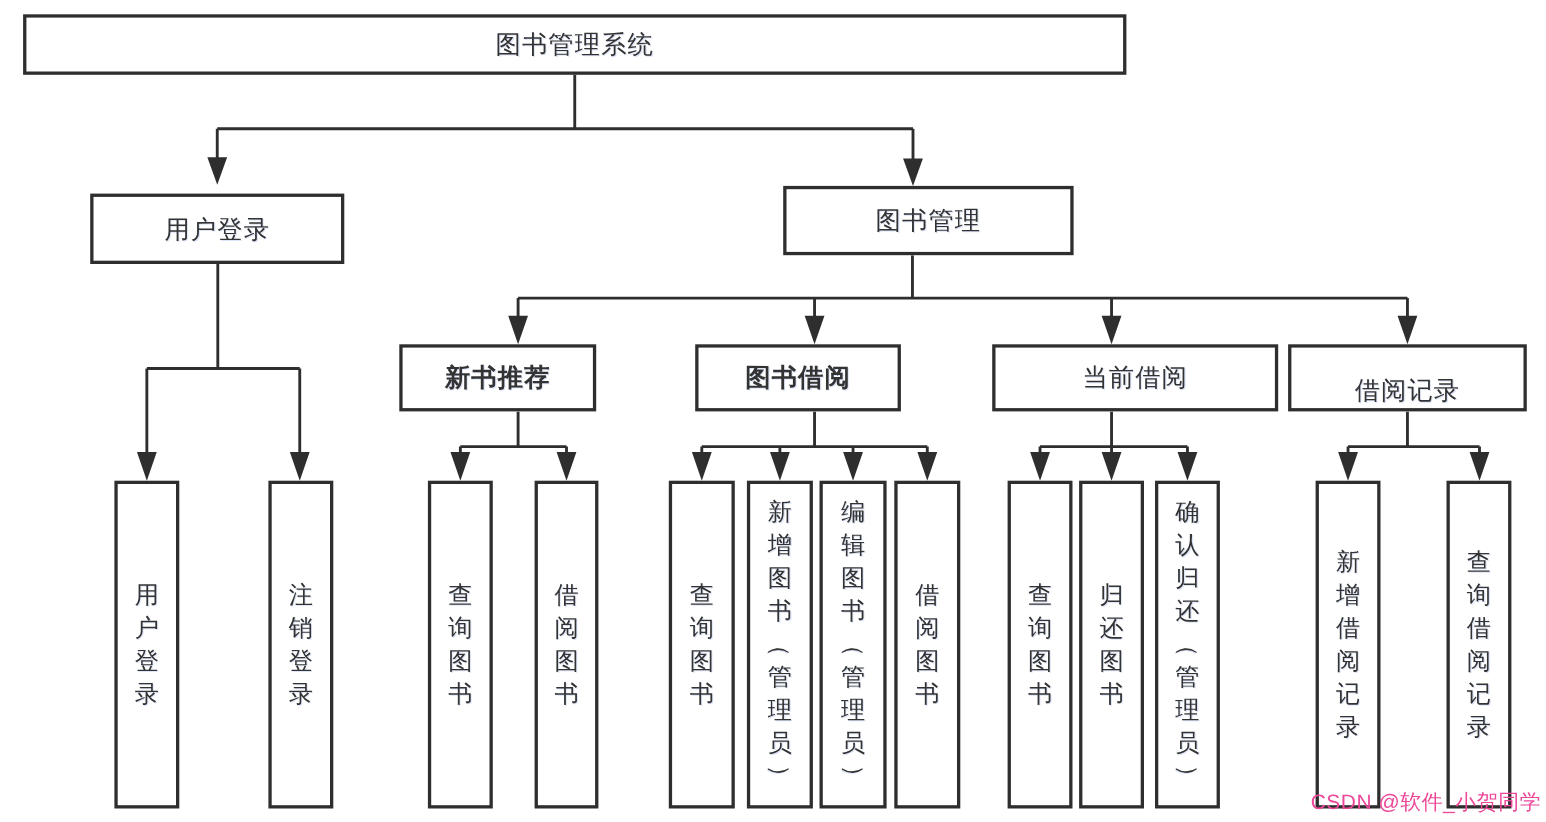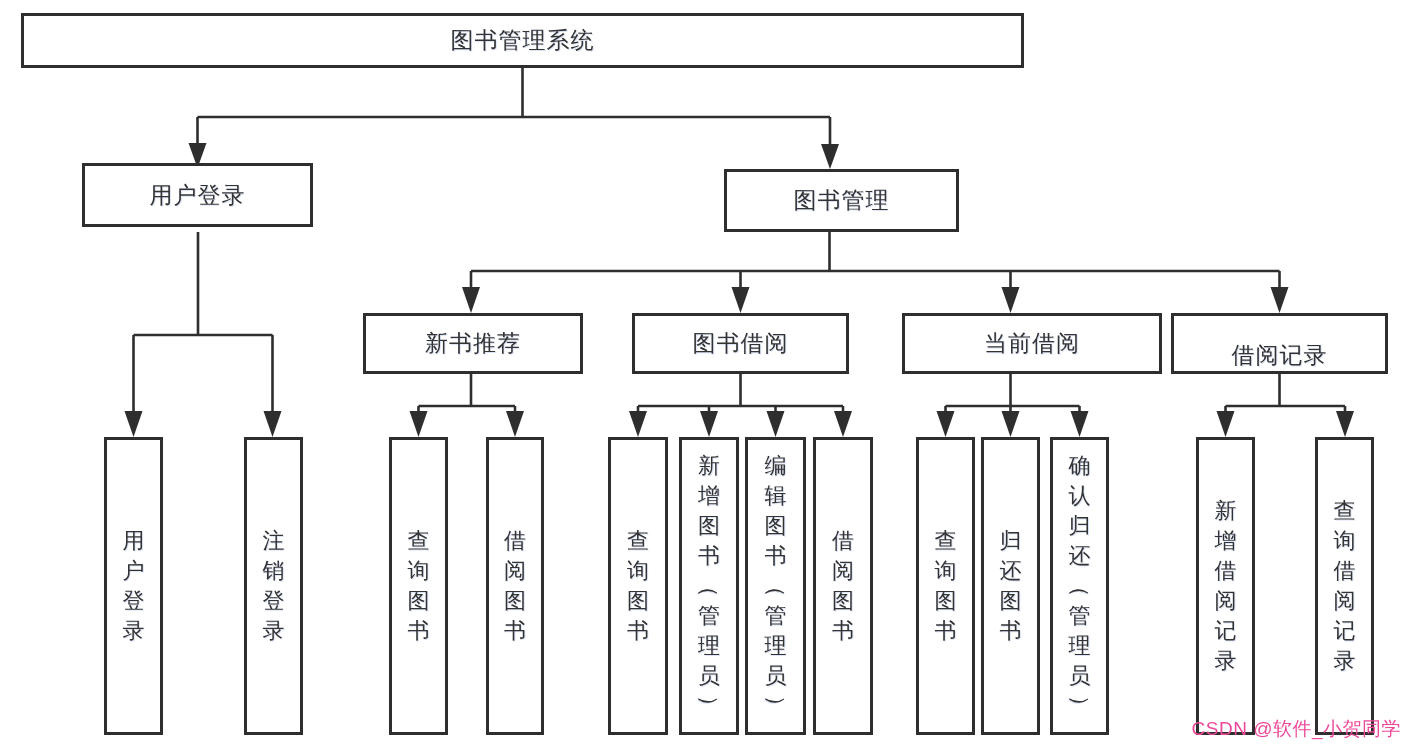--- a/index.html
+++ b/index.html
@@ -40,7 +40,7 @@
     text-shadow: 1px 1px 0 rgba(120,150,230,0.25);
   }
   .node-root   { left: 21px;  top: 13px;  width: 1003px; height: 55px; }
-  .node-l2-a   { left: 82px;  top: 163px; width: 231px;  height: 64px; }
+  .node-l2-a   { left: 82px;  top: 176px; width: 231px;  height: 64px; }
   .node-l2-b   { left: 712px; top: 169px; width: 235px;  height: 63px; margin-left: 12px; }
   .node-l3     { top: 313px; height: 61px; }
   .node-l3-a   { left: 363px;  width: 220px; }

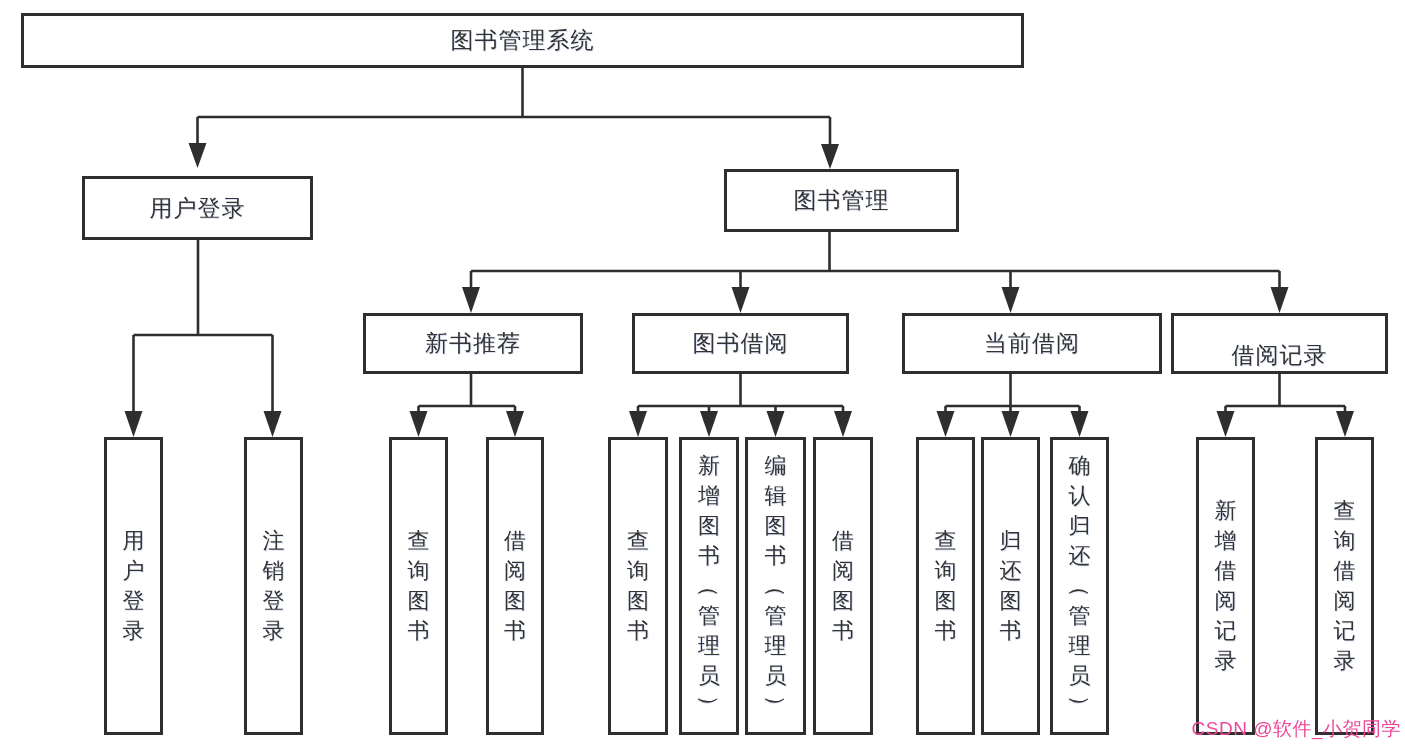--- a/index.html
+++ b/index.html
@@ -41,7 +41,7 @@
   }
   .node-root   { left: 21px;  top: 13px;  width: 1003px; height: 55px; }
   .node-l2-a   { left: 82px;  top: 176px; width: 231px;  height: 64px; }
-  .node-l2-b   { left: 712px; top: 169px; width: 235px;  height: 63px; margin-left: 12px; }
+  .node-l2-b   { left: 712px; top: 169px; width: 264px;  height: 63px; }
   .node-l3     { top: 313px; height: 61px; }
   .node-l3-a   { left: 363px;  width: 220px; }
   .node-l3-b   { left: 632px;  width: 217px; }

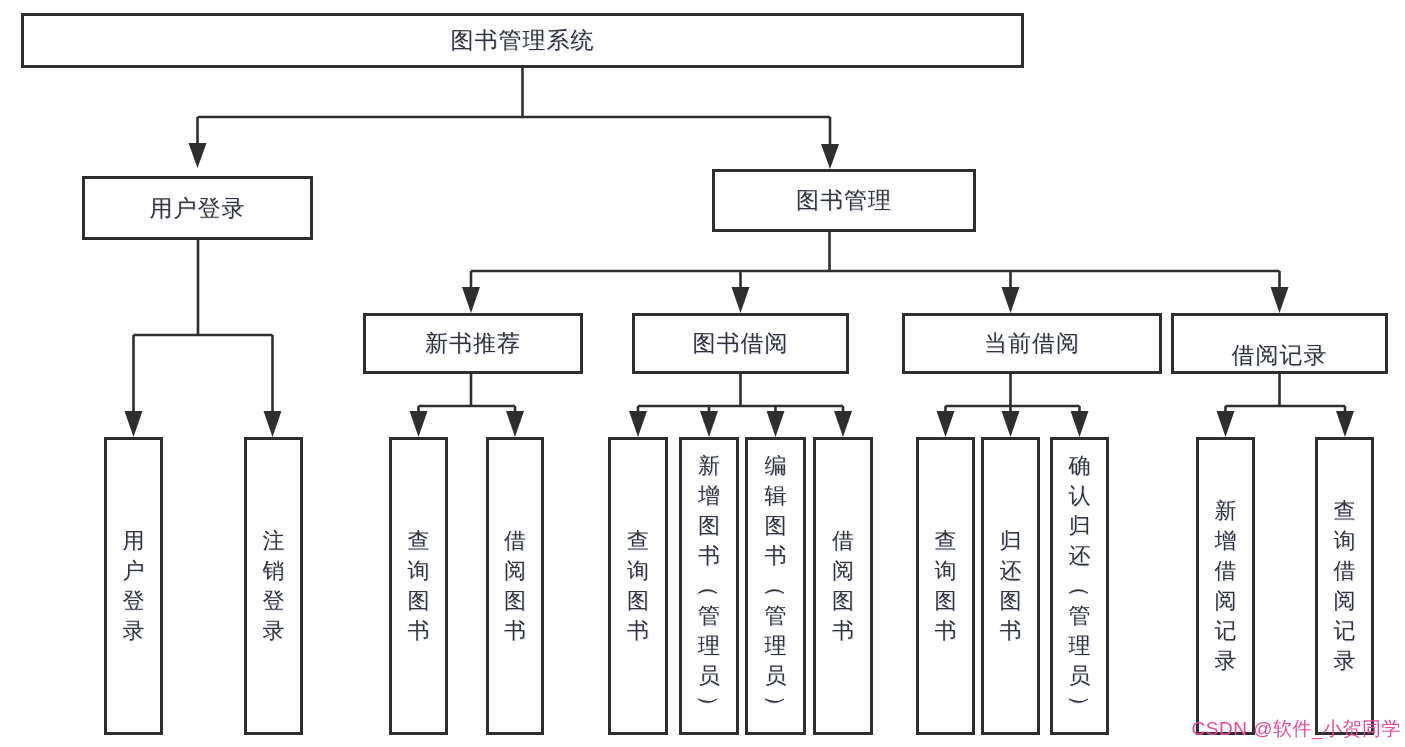--- a/index.html
+++ b/index.html
@@ -43,7 +43,7 @@
   .node-l2-a   { left: 82px;  top: 176px; width: 231px;  height: 64px; }
   .node-l2-b   { left: 712px; top: 169px; width: 264px;  height: 63px; }
   .node-l3     { top: 313px; height: 61px; }
-  .node-l3-a   { left: 363px;  width: 220px; }
+  .node-l3-a   { left: 363px;  width: 179px; font-weight: bold; }
   .node-l3-b   { left: 632px;  width: 217px; }
   .node-l3-c   { left: 902px;  width: 260px; }
   .node-l3-d   { left: 1171px; width: 217px; align-items: flex-end; }

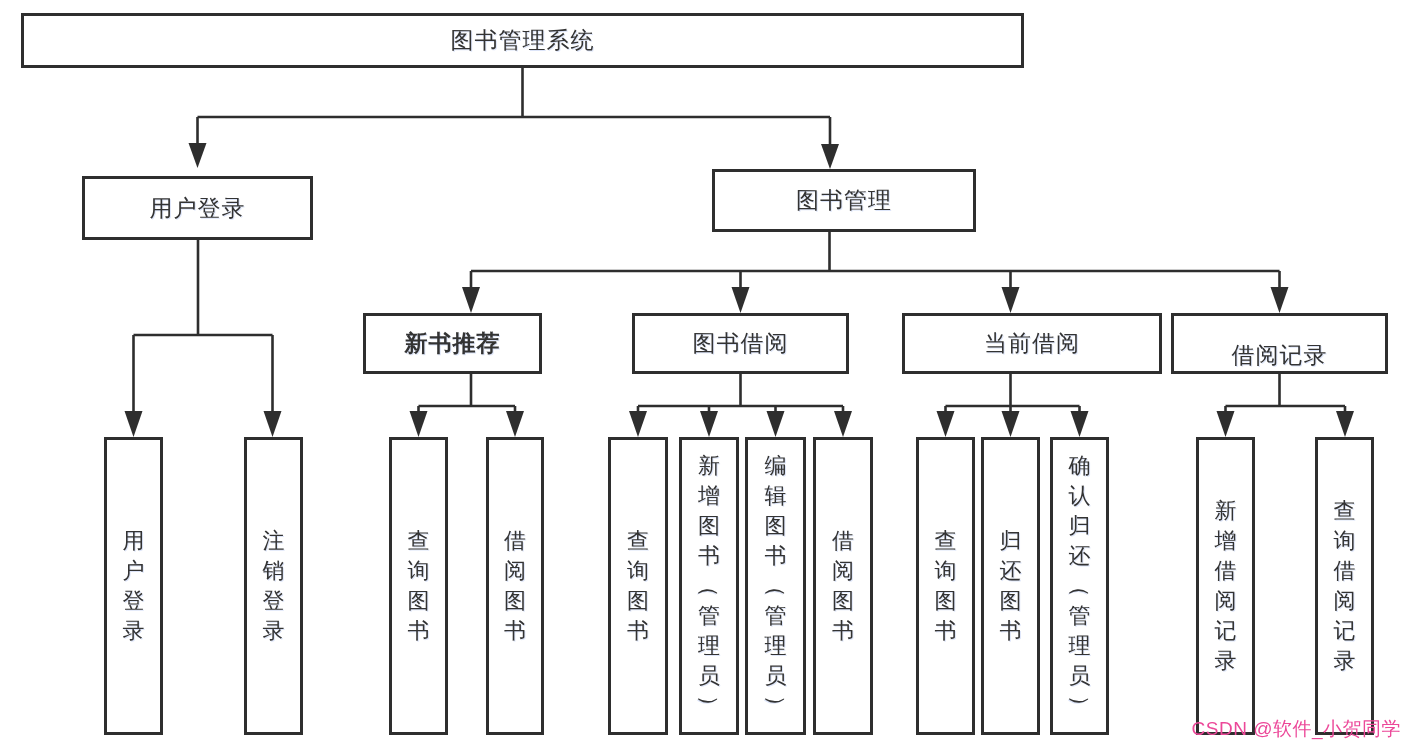--- a/index.html
+++ b/index.html
@@ -44,7 +44,7 @@
   .node-l2-b   { left: 712px; top: 169px; width: 264px;  height: 63px; }
   .node-l3     { top: 313px; height: 61px; }
   .node-l3-a   { left: 363px;  width: 179px; font-weight: bold; }
-  .node-l3-b   { left: 632px;  width: 217px; }
+  .node-l3-b   { left: 632px;  width: 187px; font-weight: bold; }
   .node-l3-c   { left: 902px;  width: 260px; }
   .node-l3-d   { left: 1171px; width: 217px; align-items: flex-end; }
   .leaf { top: 437px; height: 298px; }

